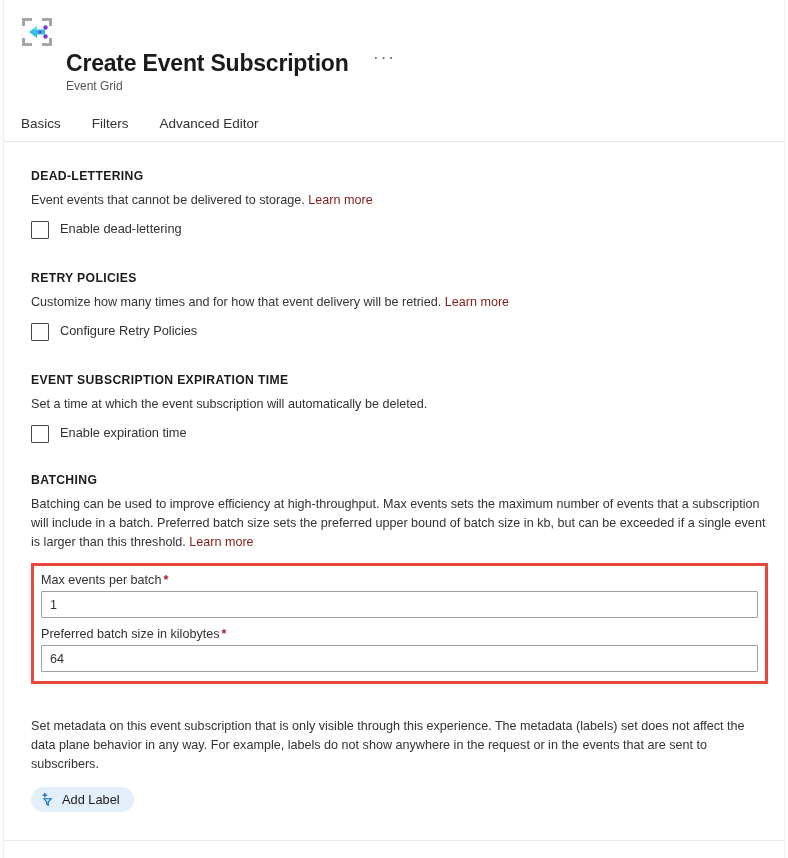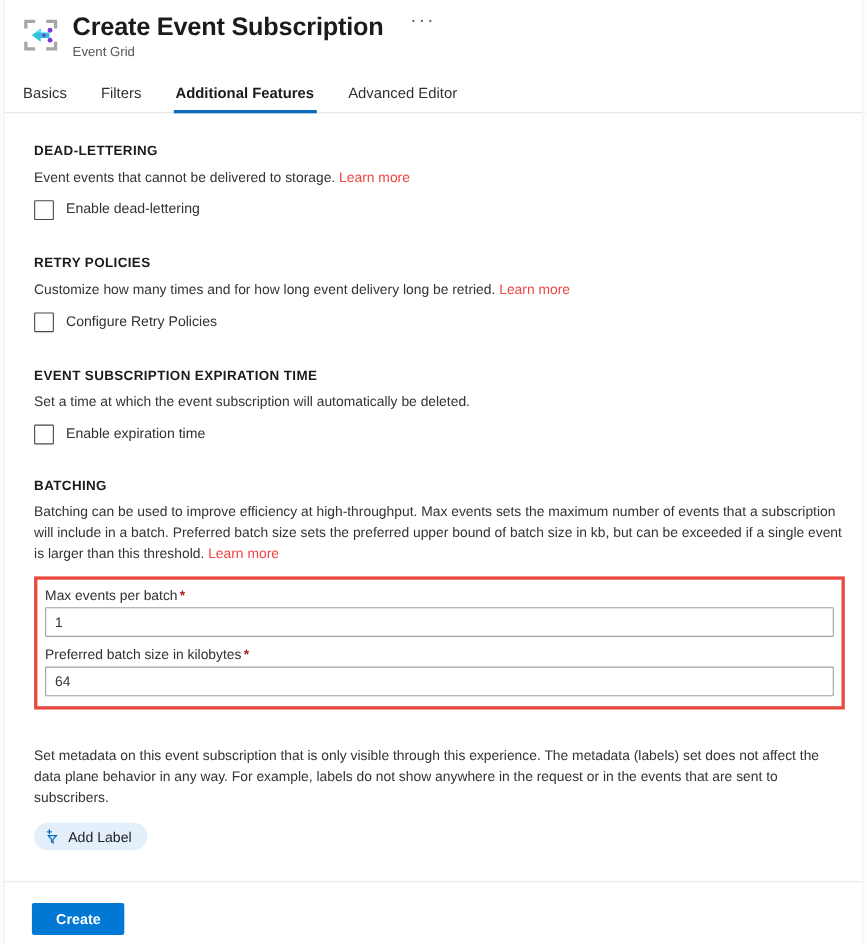--- a/index.html
+++ b/index.html
@@ -33,7 +33,7 @@
     width: 38px; height: 38px; margin-right: 10px; margin-top: 3px;
     flex: 0 0 auto;
   }
-  .title-block { padding-top: 0px; }
+  .title-block { padding-top: 0px; margin-top: 39px; }
   .page-title {
     font-size: 23px; font-weight: bold; color: #1b1b1b;
     letter-spacing: -0.2px; line-height: 28px;

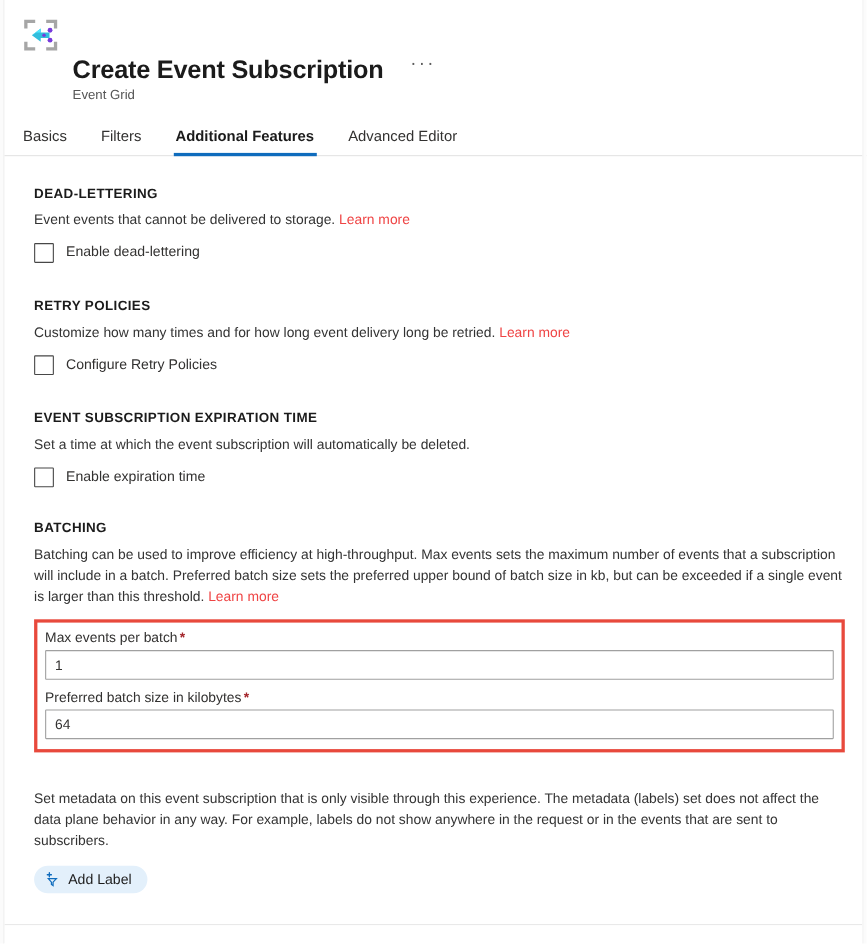--- a/index.html
+++ b/index.html
@@ -177,7 +177,6 @@
   <div class="tabs">
     <div class="tab">Basics</div>
     <div class="tab">Filters</div>
-    <div class="tab active">Additional Features</div>
     <div class="tab">Advanced Editor</div>
   </div>
 

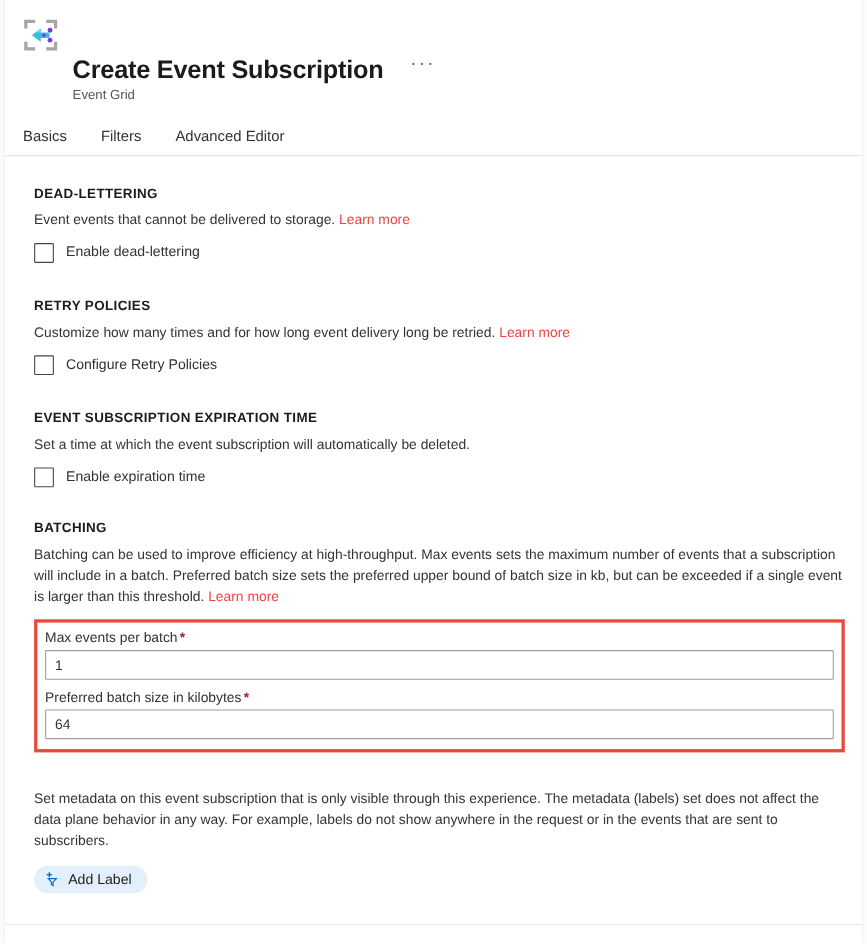--- a/index.html
+++ b/index.html
@@ -78,7 +78,7 @@
     font-size: 12.6px; color: #333333; line-height: 19px;
     margin-top: 8px; max-width: 752px;
   }
-  a.link { color: #ef4444; text-decoration: none; cursor: pointer; }
+  a.link { color: #7f1d1d; text-decoration: none; cursor: pointer; }
 
   .check-row { display: flex; margin-top: 11px; }
   .checkbox {

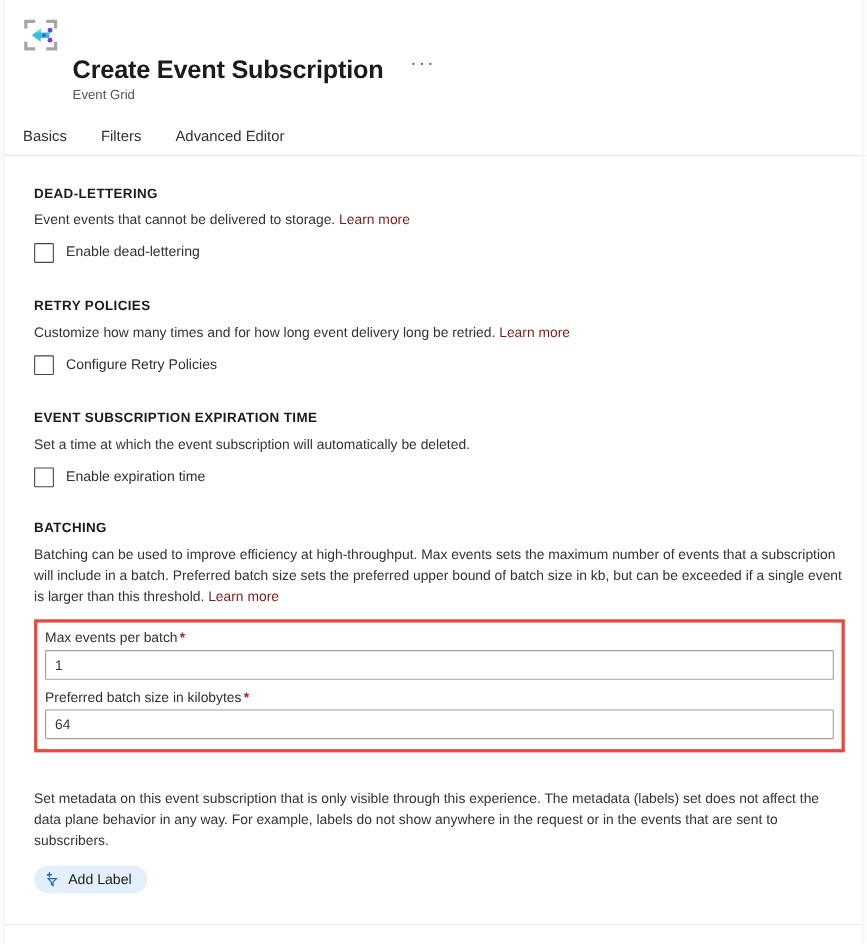--- a/index.html
+++ b/index.html
@@ -201,7 +201,7 @@
     <div class="section">
       <div class="section-title">RETRY POLICIES</div>
       <div class="section-desc">
-        <span>Customize how many times and for how long event delivery long be retried.</span>
+        <span>Customize how many times and for how that event delivery will be retried.</span>
         <a class="link">Learn more</a>
       </div>
       <div class="check-row">

